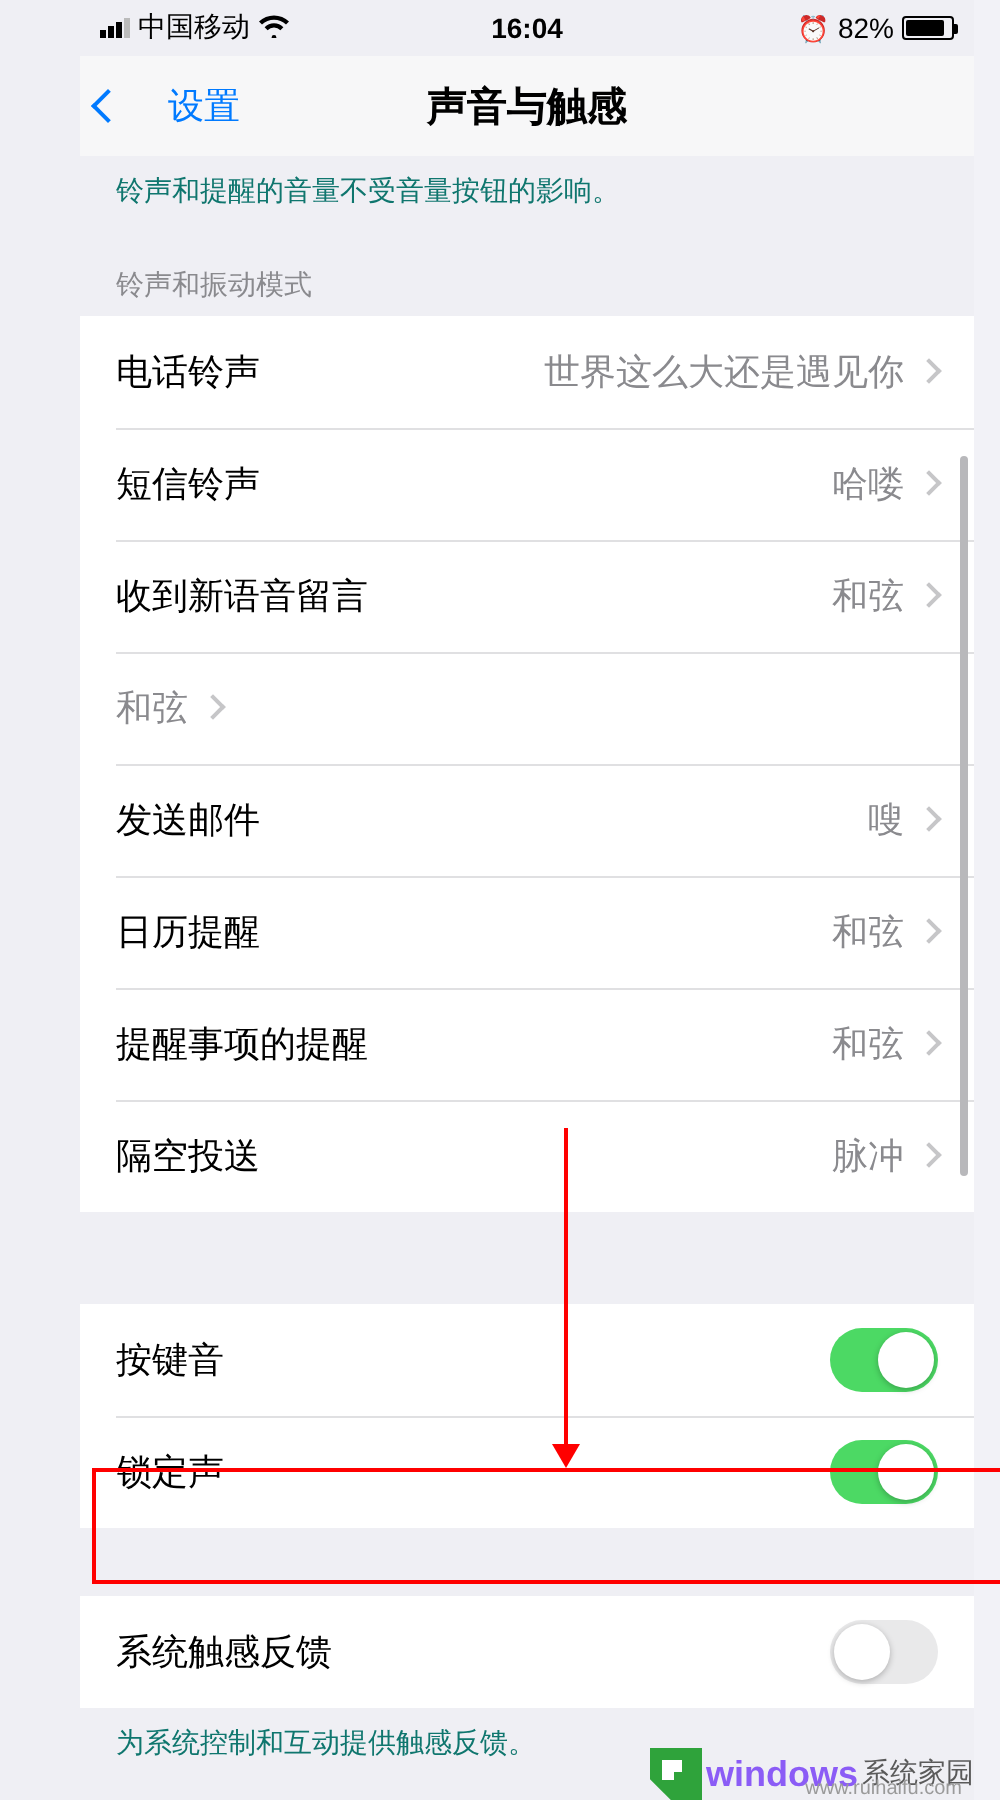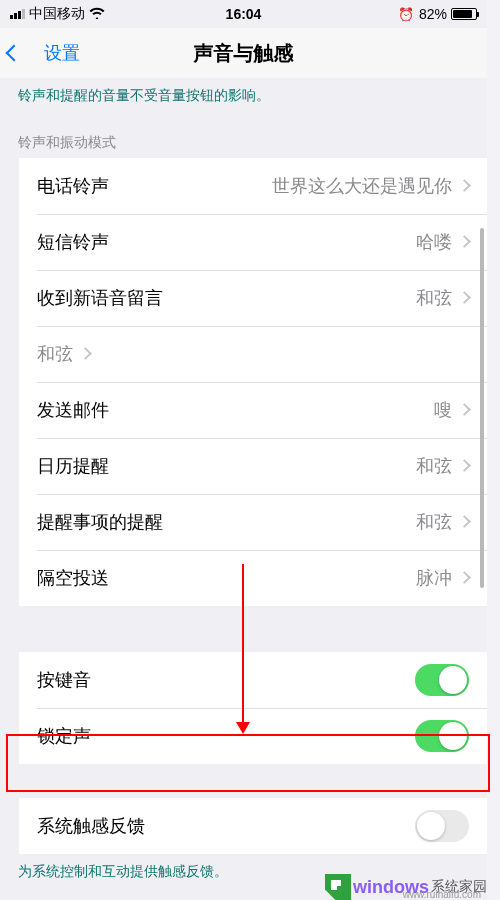--- a/index.html
+++ b/index.html
@@ -4,7 +4,7 @@
 <style>
   * { box-sizing: border-box; margin: 0; padding: 0; }
   html, body { width: 500px; height: 900px; font-family: -apple-system, "Helvetica Neue", Arial, sans-serif; background: #f2f2f7; overflow: hidden; }
-  .screen { width: 487px; height: 900px; background: #efeff4; position: relative; }
+  .screen { width: 487px; height: 900px; background: #efeff4; position: relative; padding-left: 40px; }
 
   
   .status-bar { height: 28px; background: transparent; display: flex; align-items: center; padding: 0 10px; font-size: 14px; color: #000; }

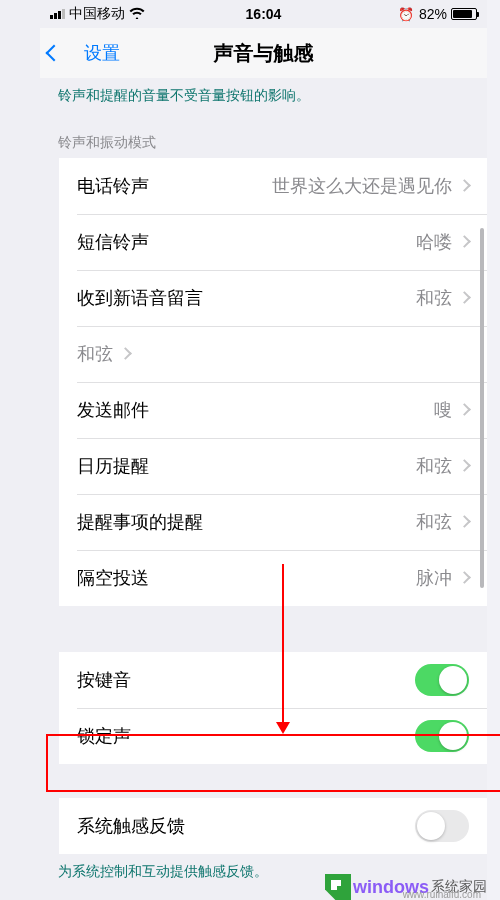--- a/index.html
+++ b/index.html
@@ -32,7 +32,7 @@
   .footer-note { font-size:14px; color:#0f766e; padding:8px 18px 14px; line-height:1.4; }
   .header-note { font-size:14px; color:#8a8a8e; padding:14px 18px 6px; }
 
-  .group { background:#fff;margin-left:19px; }
+  .group { background:#fff; }
   .row { display:flex; align-items:center; height:56px; padding:0 18px; position:relative; }
   .row + .row::before { content:""; position:absolute; left:18px; right:0; top:0; height:1px; background:#e0e0e2; }
   .row-label { font-size:18px; color:#000; flex:1; }

